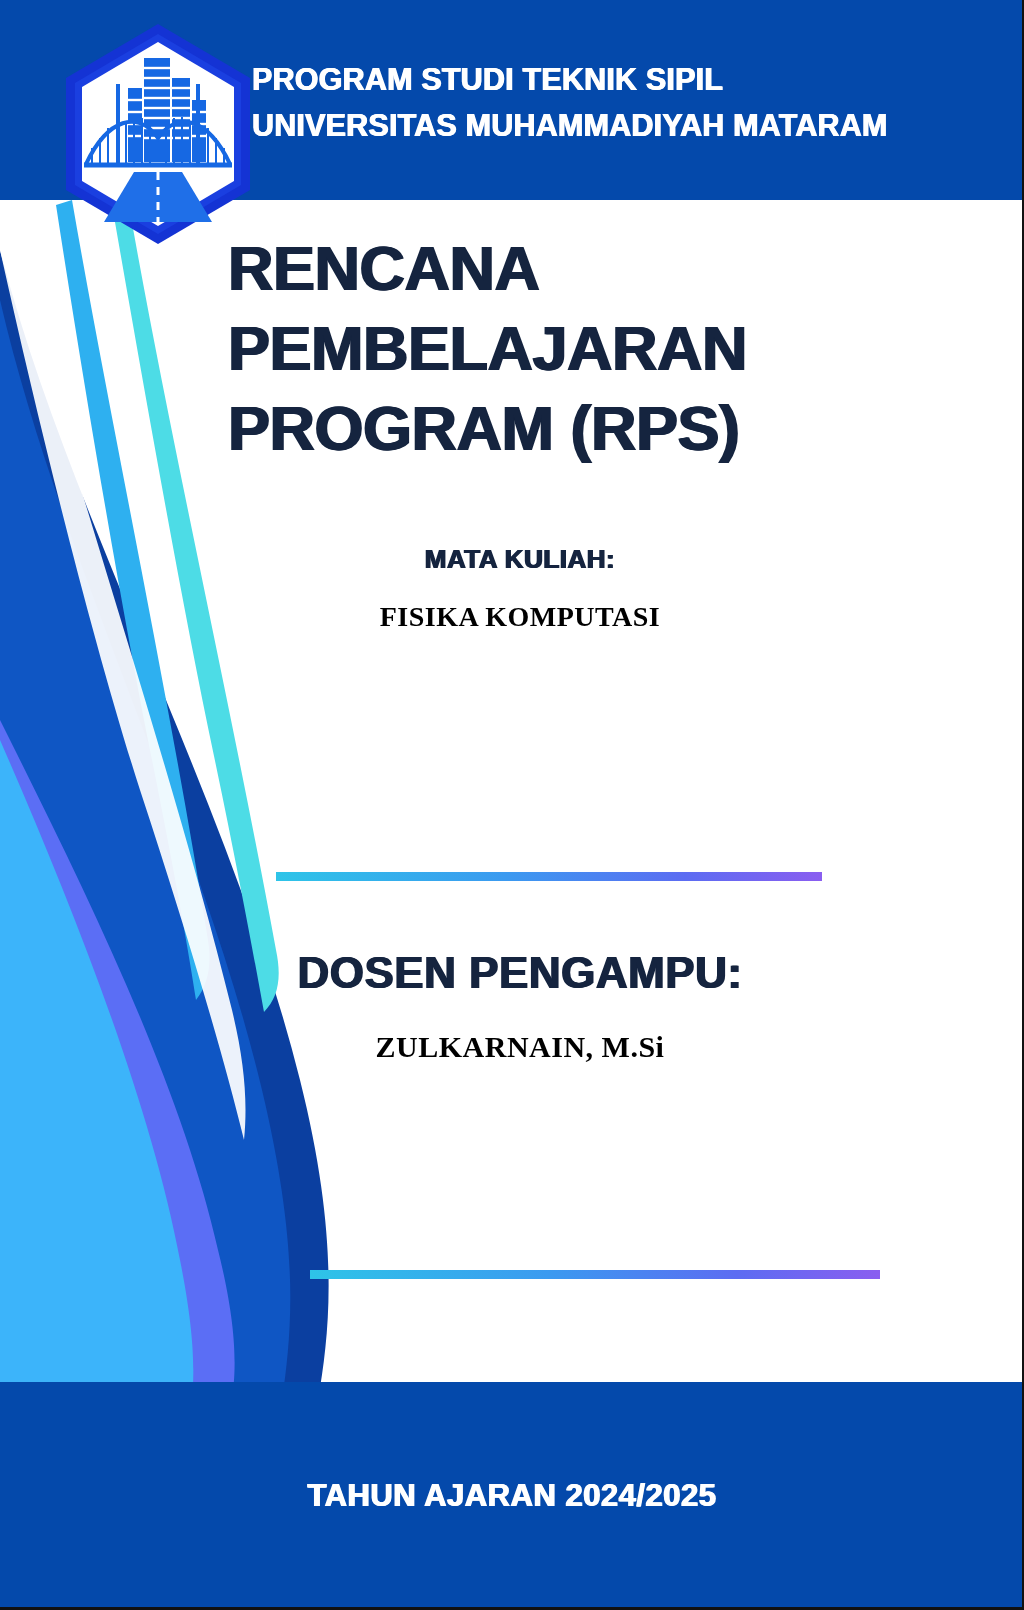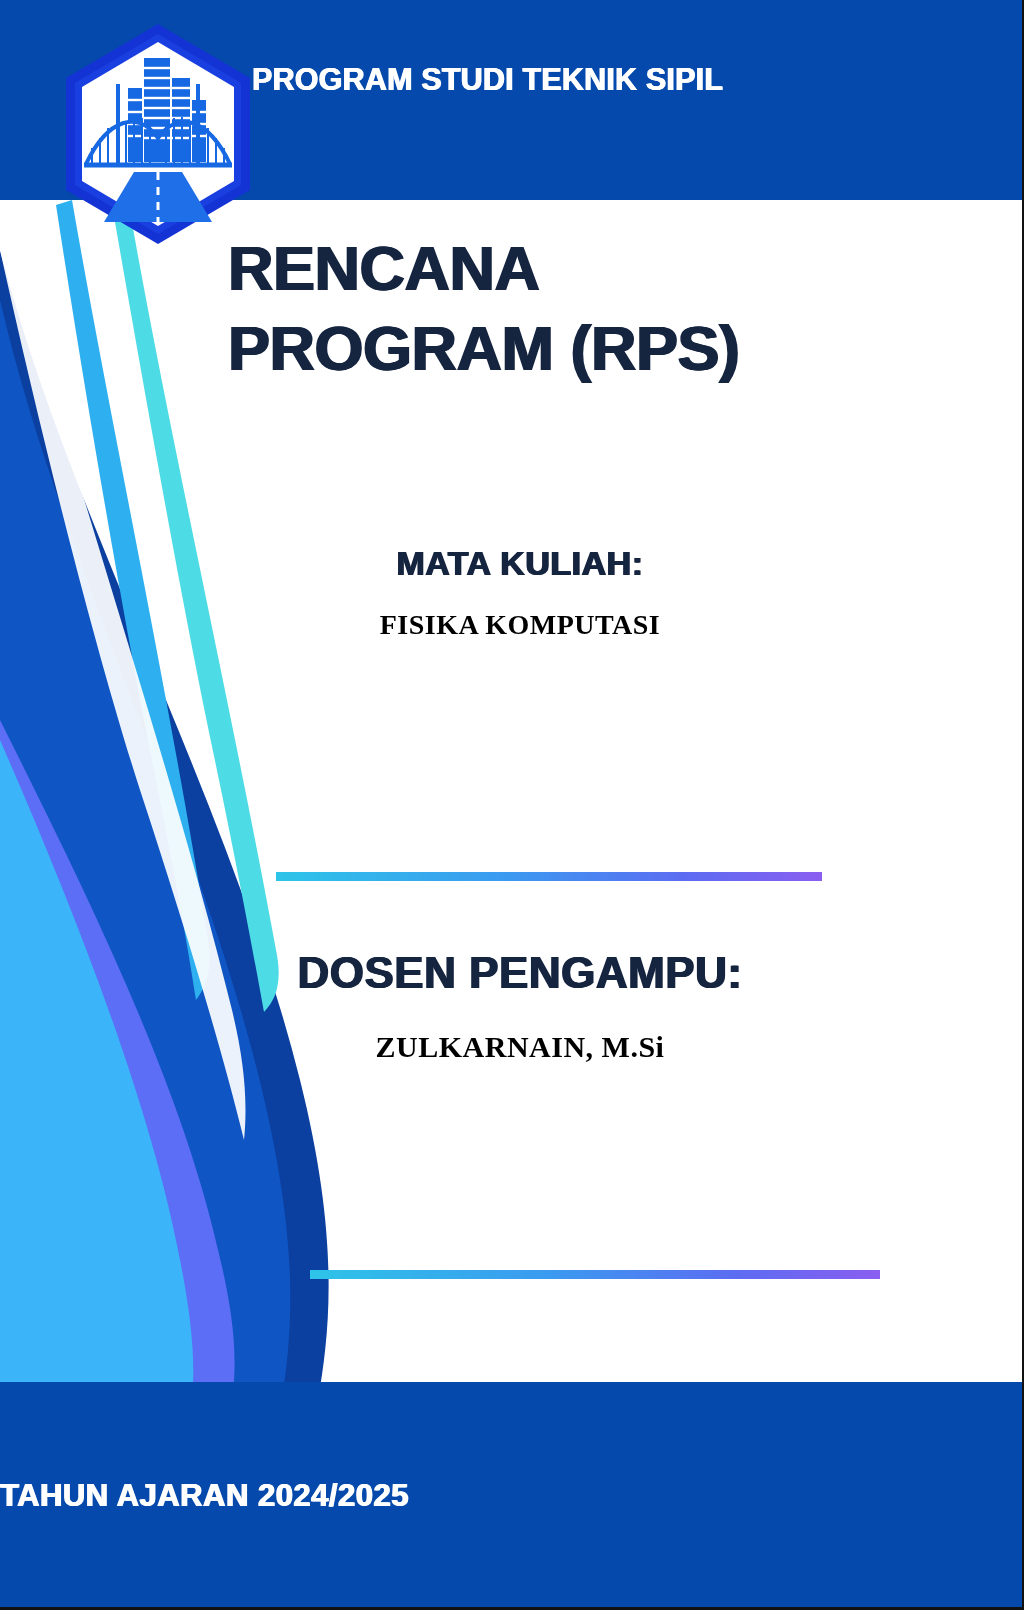--- a/index.html
+++ b/index.html
@@ -226,6 +226,7 @@
 
   <div class="header-text">
     <div class="header-line">PROGRAM STUDI TEKNIK SIPIL</div>
+    <div class="header-line">UNIVERSITAS MUHAMMADIYAH MATARAM</div>
   </div>
 
   <svg class="logo" viewBox="0 0 192 224" xmlns="http://www.w3.org/2000/svg">

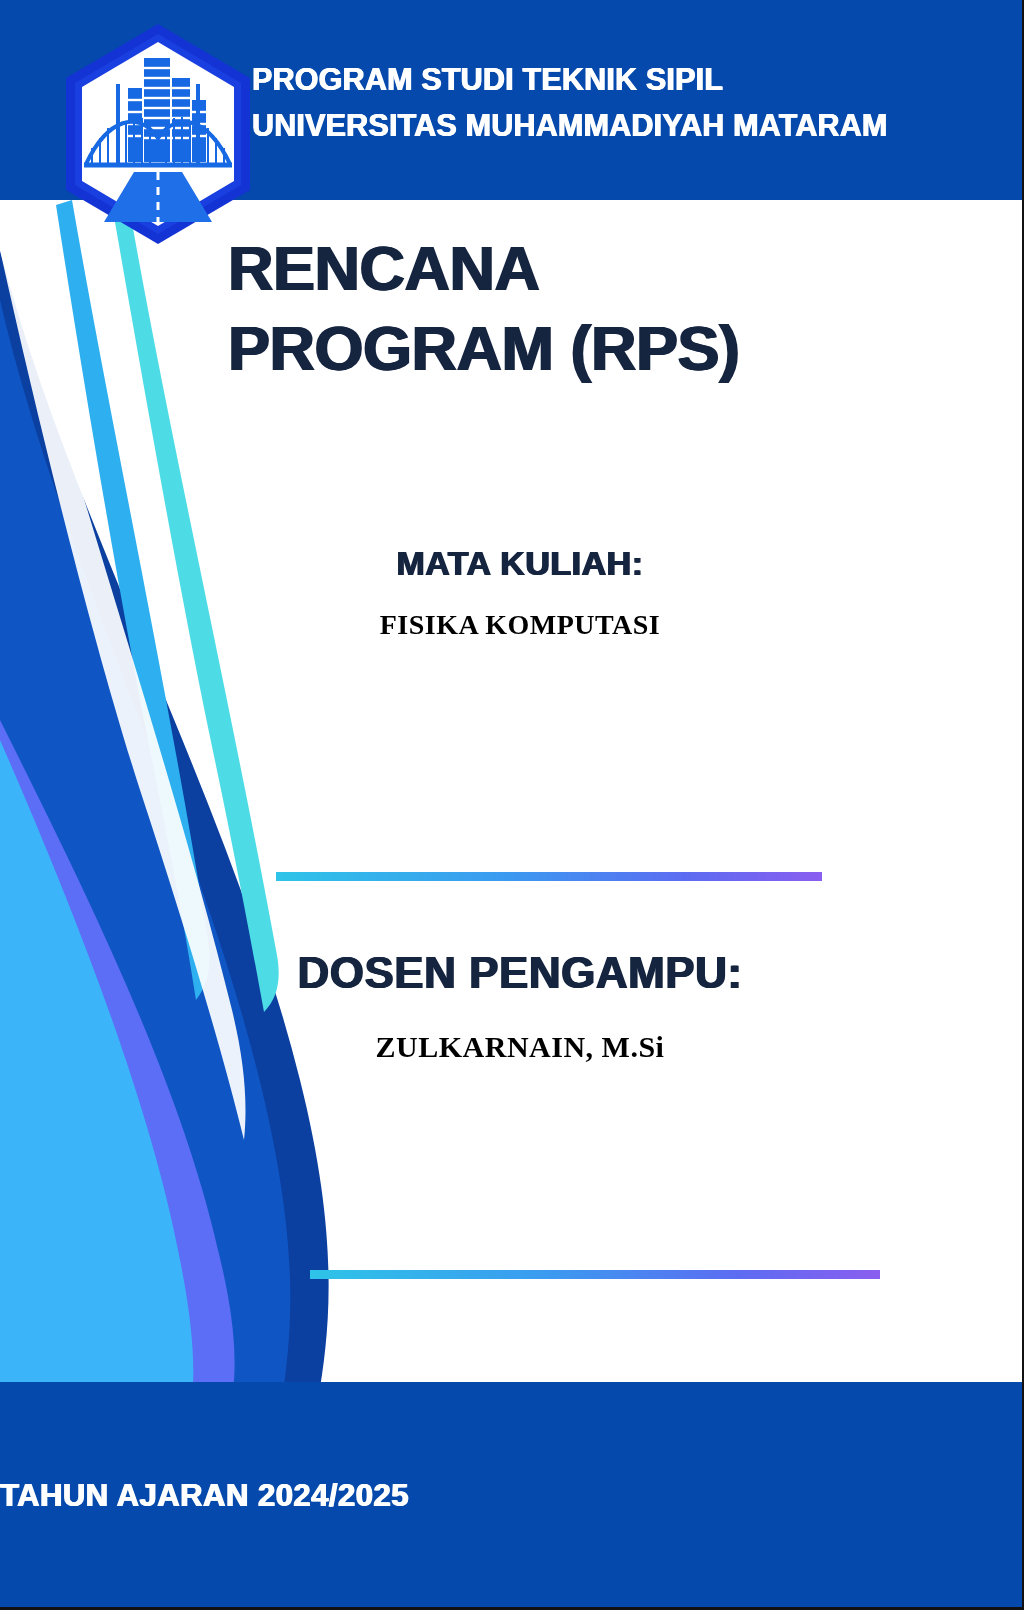--- a/index.html
+++ b/index.html
@@ -296,6 +296,7 @@
 
   <div class="main-title">
     <div class="tline">RENCANA</div>
+    <div class="tline">PEMBELAJARAN</div>
     <div class="tline">PROGRAM (RPS)</div>
   </div>
 

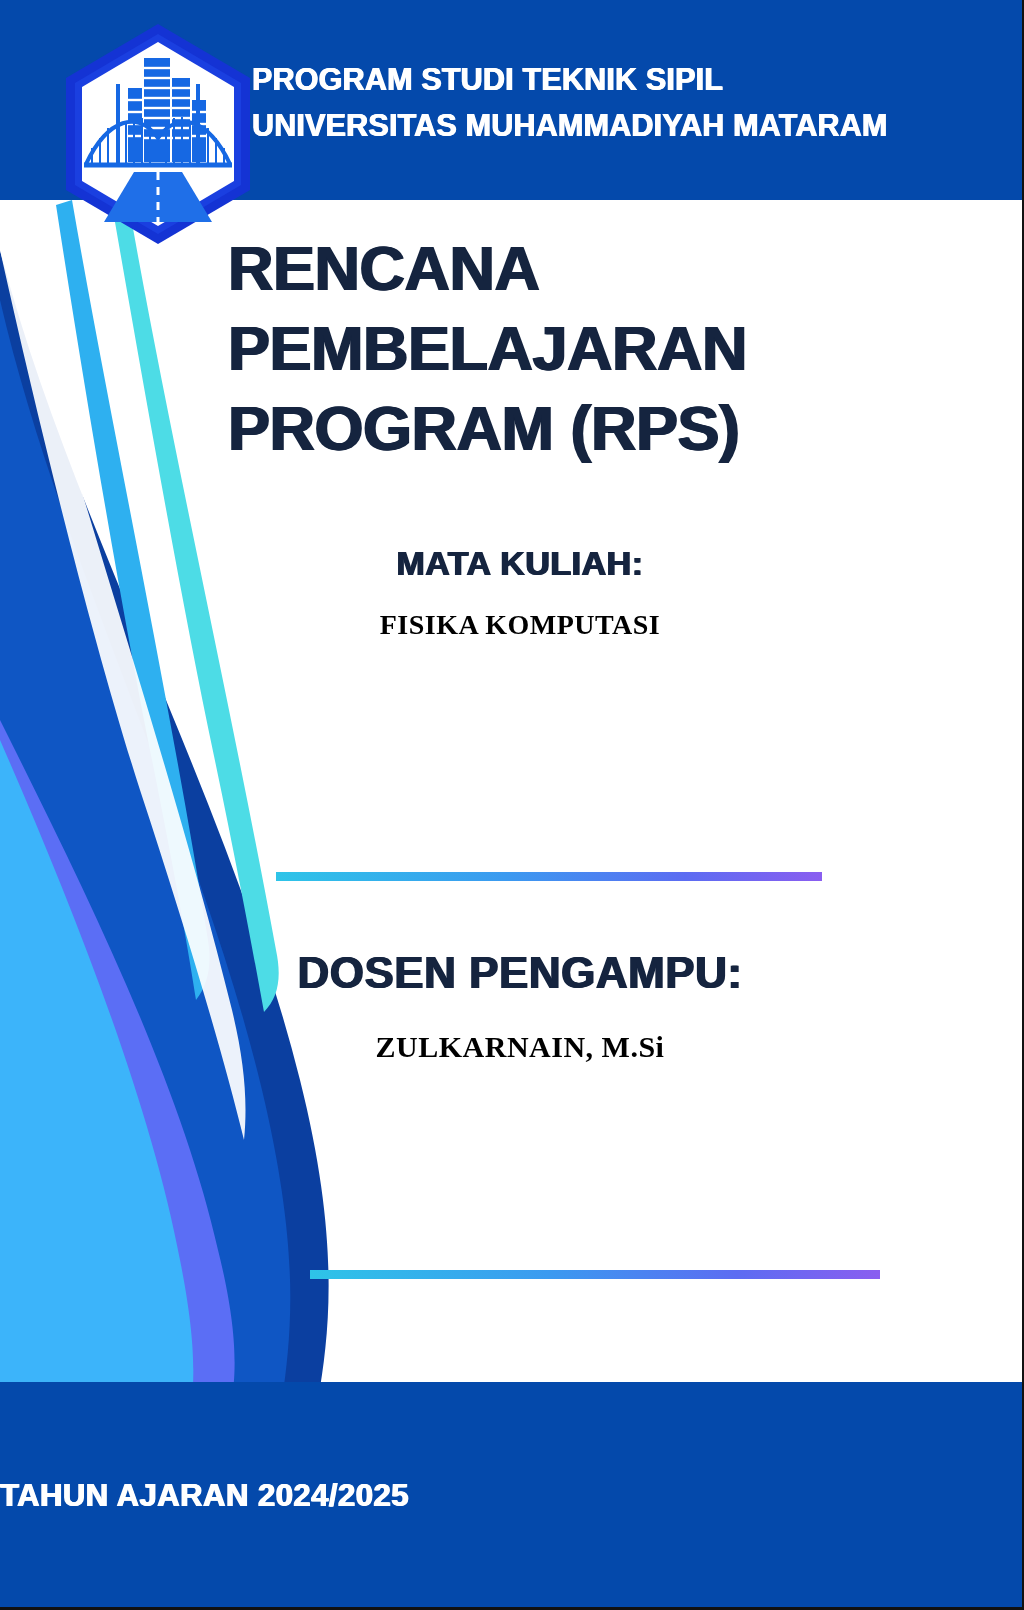--- a/index.html
+++ b/index.html
@@ -100,7 +100,7 @@
     color: #15243f;
     font-family: "Liberation Sans", sans-serif;
     font-weight: bold;
-    font-size: 34px;
+    font-size: 26px;
     letter-spacing: 0.5px;
     text-shadow: 0.8px 0 0 #15243f, -0.8px 0 0 #15243f;
   }

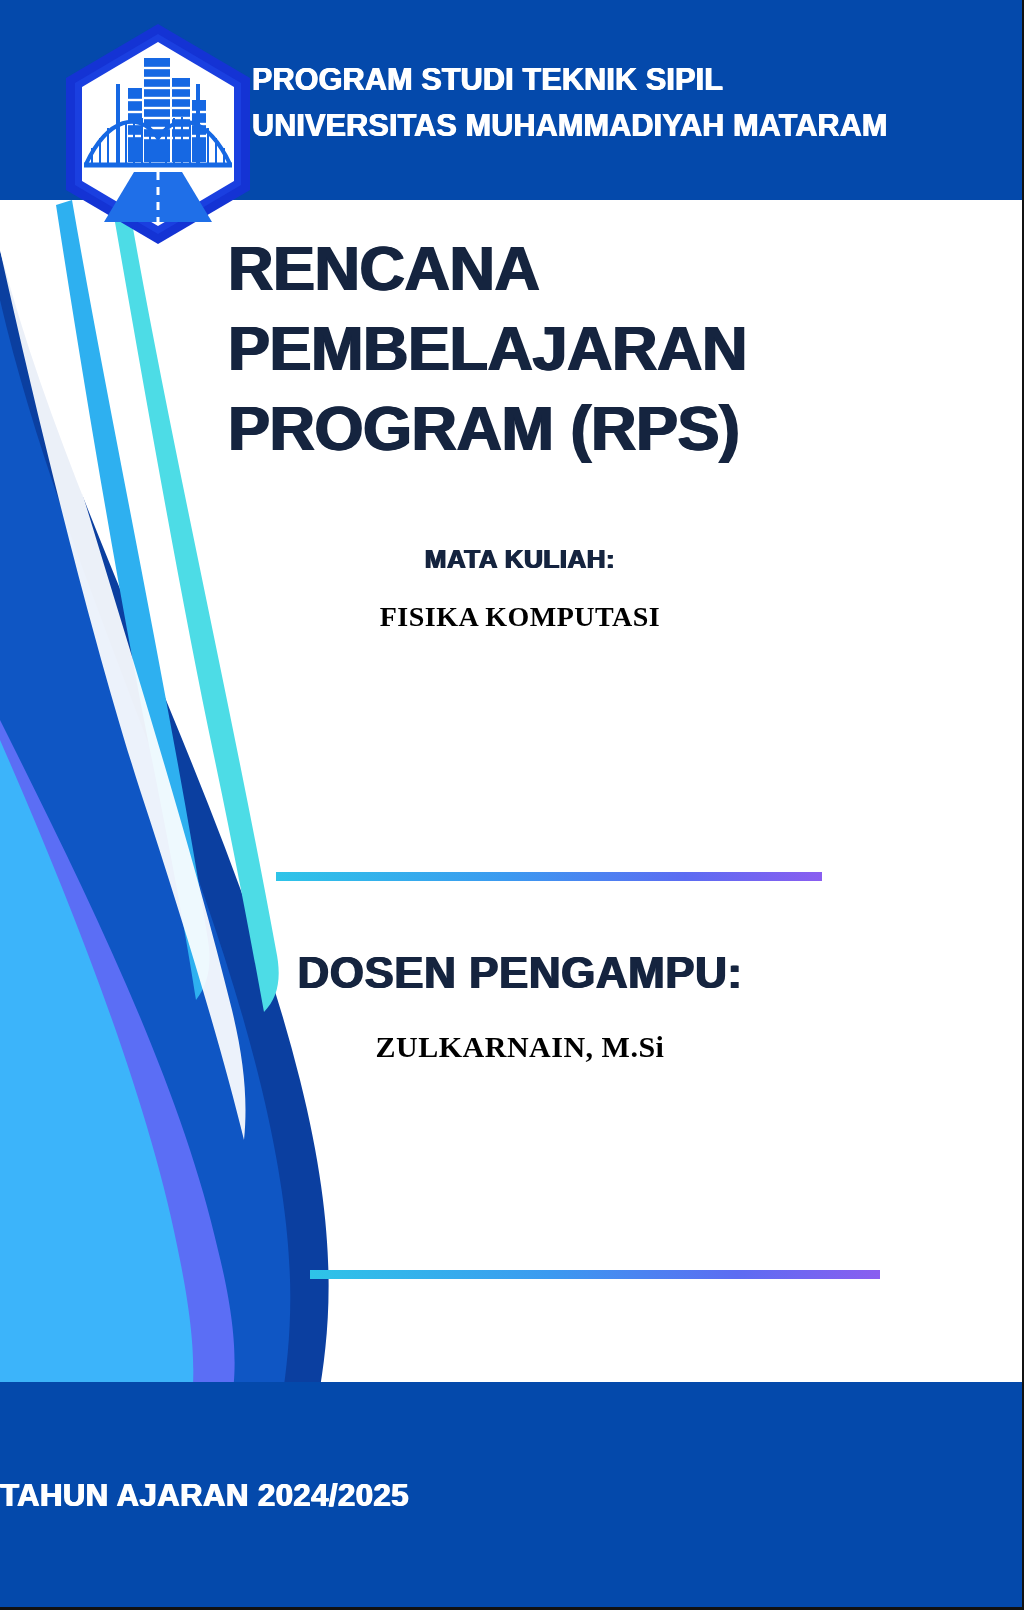--- a/index.html
+++ b/index.html
@@ -171,6 +171,7 @@
     left: 0;
     top: 1478px;
     width: 1024px;
+    text-align: center;
     z-index: 8;
     color: #ffffff;
     font-family: "Liberation Sans", sans-serif;

